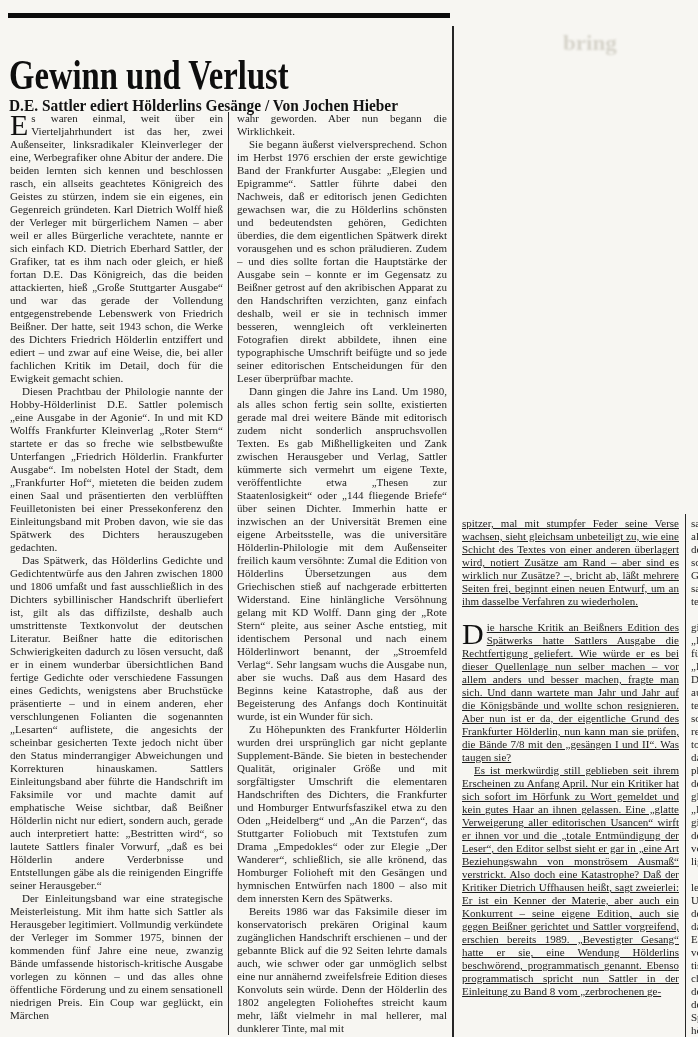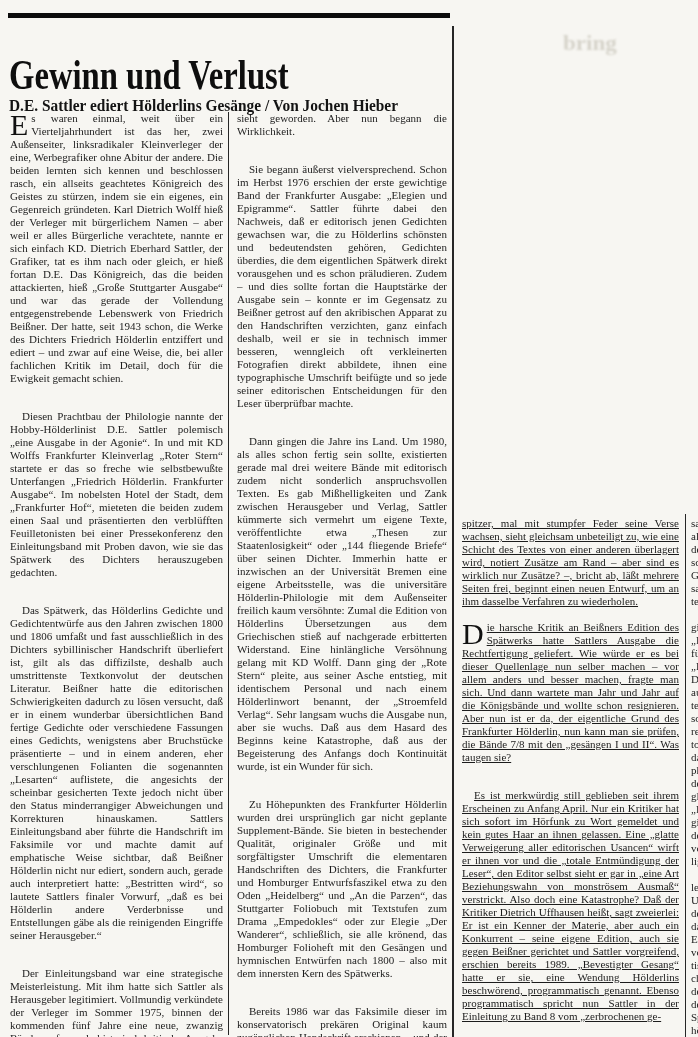--- a/index.html
+++ b/index.html
@@ -81,7 +81,7 @@
   </div>
 
   <div class="col" id="col2">
-    <p class="para">sieht geworden. Aber nun begann die Wirklichkeit.</p>
+    <p class="para">wahr geworden. Aber nun begann die Wirklichkeit.</p>
     <p class="para ind">Sie begann äußerst vielversprechend. Schon im Herbst 1976 erschien der erste gewichtige Band der Frankfurter Ausgabe: „Elegien und Epigramme“. Sattler führte dabei den Nachweis, daß er editorisch jenen Gedichten gewachsen war, die zu Hölderlins schönsten und bedeutendsten gehören, Gedichten überdies, die dem eigentlichen Spätwerk direkt vorausgehen und es schon präludieren. Zudem – und dies sollte fortan die Hauptstärke der Ausgabe sein – konnte er im Gegensatz zu Beißner getrost auf den akribischen Apparat zu den Handschriften verzichten, ganz einfach deshalb, weil er sie in technisch immer besseren, wenngleich oft verkleinerten Fotografien direkt abbildete, ihnen eine typographische Umschrift beifügte und so jede seiner editorischen Entscheidungen für den Leser überprüfbar machte.</p>
     <p class="para ind">Dann gingen die Jahre ins Land. Um 1980, als alles schon fertig sein sollte, existierten gerade mal drei weitere Bände mit editorisch zudem nicht sonderlich anspruchsvollen Texten. Es gab Mißhelligkeiten und Zank zwischen Herausgeber und Verlag, Sattler kümmerte sich vermehrt um eigene Texte, veröffentlichte etwa „Thesen zur Staatenlosigkeit“ oder „144 fliegende Briefe“ über seinen Dichter. Immerhin hatte er inzwischen an der Universität Bremen eine eigene Arbeitsstelle, was die universitäre Hölderlin-Philologie mit dem Außenseiter freilich kaum versöhnte: Zumal die Edition von Hölderlins Übersetzungen aus dem Griechischen stieß auf nachgerade erbitterten Widerstand. Eine hinlängliche Versöhnung gelang mit KD Wolff. Dann ging der „Rote Stern“ pleite, aus seiner Asche entstieg, mit identischem Personal und nach einem Hölderlinwort benannt, der „Stroemfeld Verlag“. Sehr langsam wuchs die Ausgabe nun, aber sie wuchs. Daß aus dem Hasard des Beginns keine Katastrophe, daß aus der Begeisterung des Anfangs doch Kontinuität wurde, ist ein Wunder für sich.</p>
     <p class="para ind">Zu Höhepunkten des Frankfurter Hölderlin wurden drei ursprünglich gar nicht geplante Supplement-Bände. Sie bieten in bestechender Qualität, originaler Größe und mit sorgfältigster Umschrift die elementaren Handschriften des Dichters, die Frankfurter und Homburger Entwurfsfaszikel etwa zu den Oden „Heidelberg“ und „An die Parzen“, das Stuttgarter Foliobuch mit Textstufen zum Drama „Empedokles“ oder zur Elegie „Der Wanderer“, schließlich, sie alle krönend, das Homburger Folioheft mit den Gesängen und hymnischen Entwürfen nach 1800 – also mit dem innersten Kern des Spätwerks.</p>

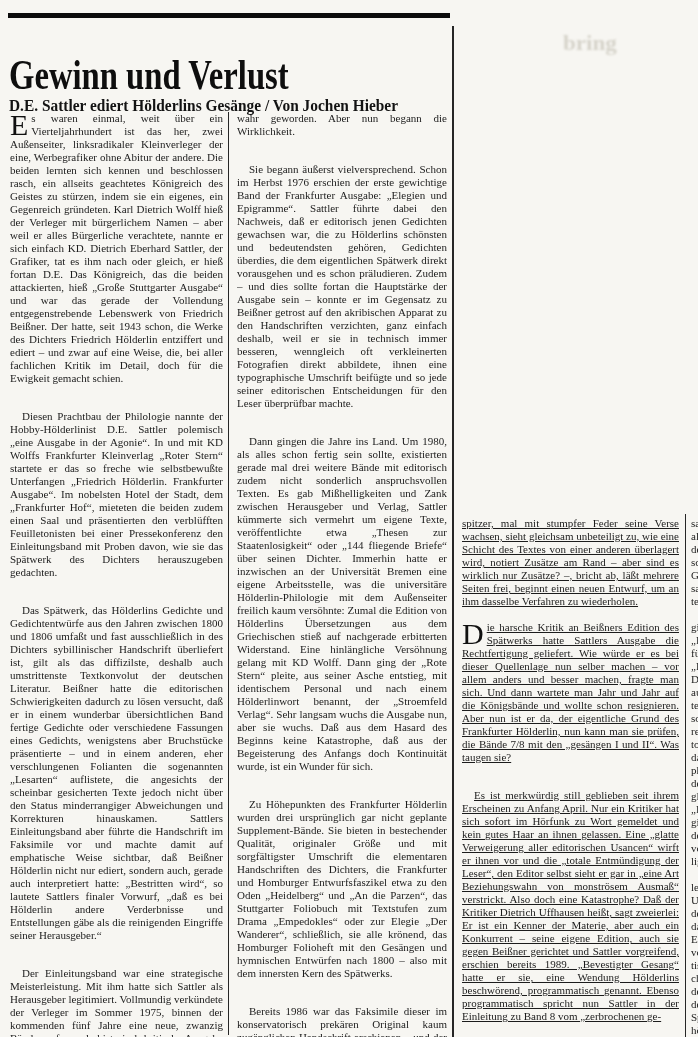--- a/index.html
+++ b/index.html
@@ -47,7 +47,7 @@
     white-space:pre-line; text-align:left;
   }
   p.para { margin:0; }
-  p.ind  { text-indent:12px;margin-top:25px; }
+  p.ind  { text-indent:12px; }
   p.gap-before { margin-top:13px; }
   .dropcap {
     float:left; font-size:30px; line-height:25px;

